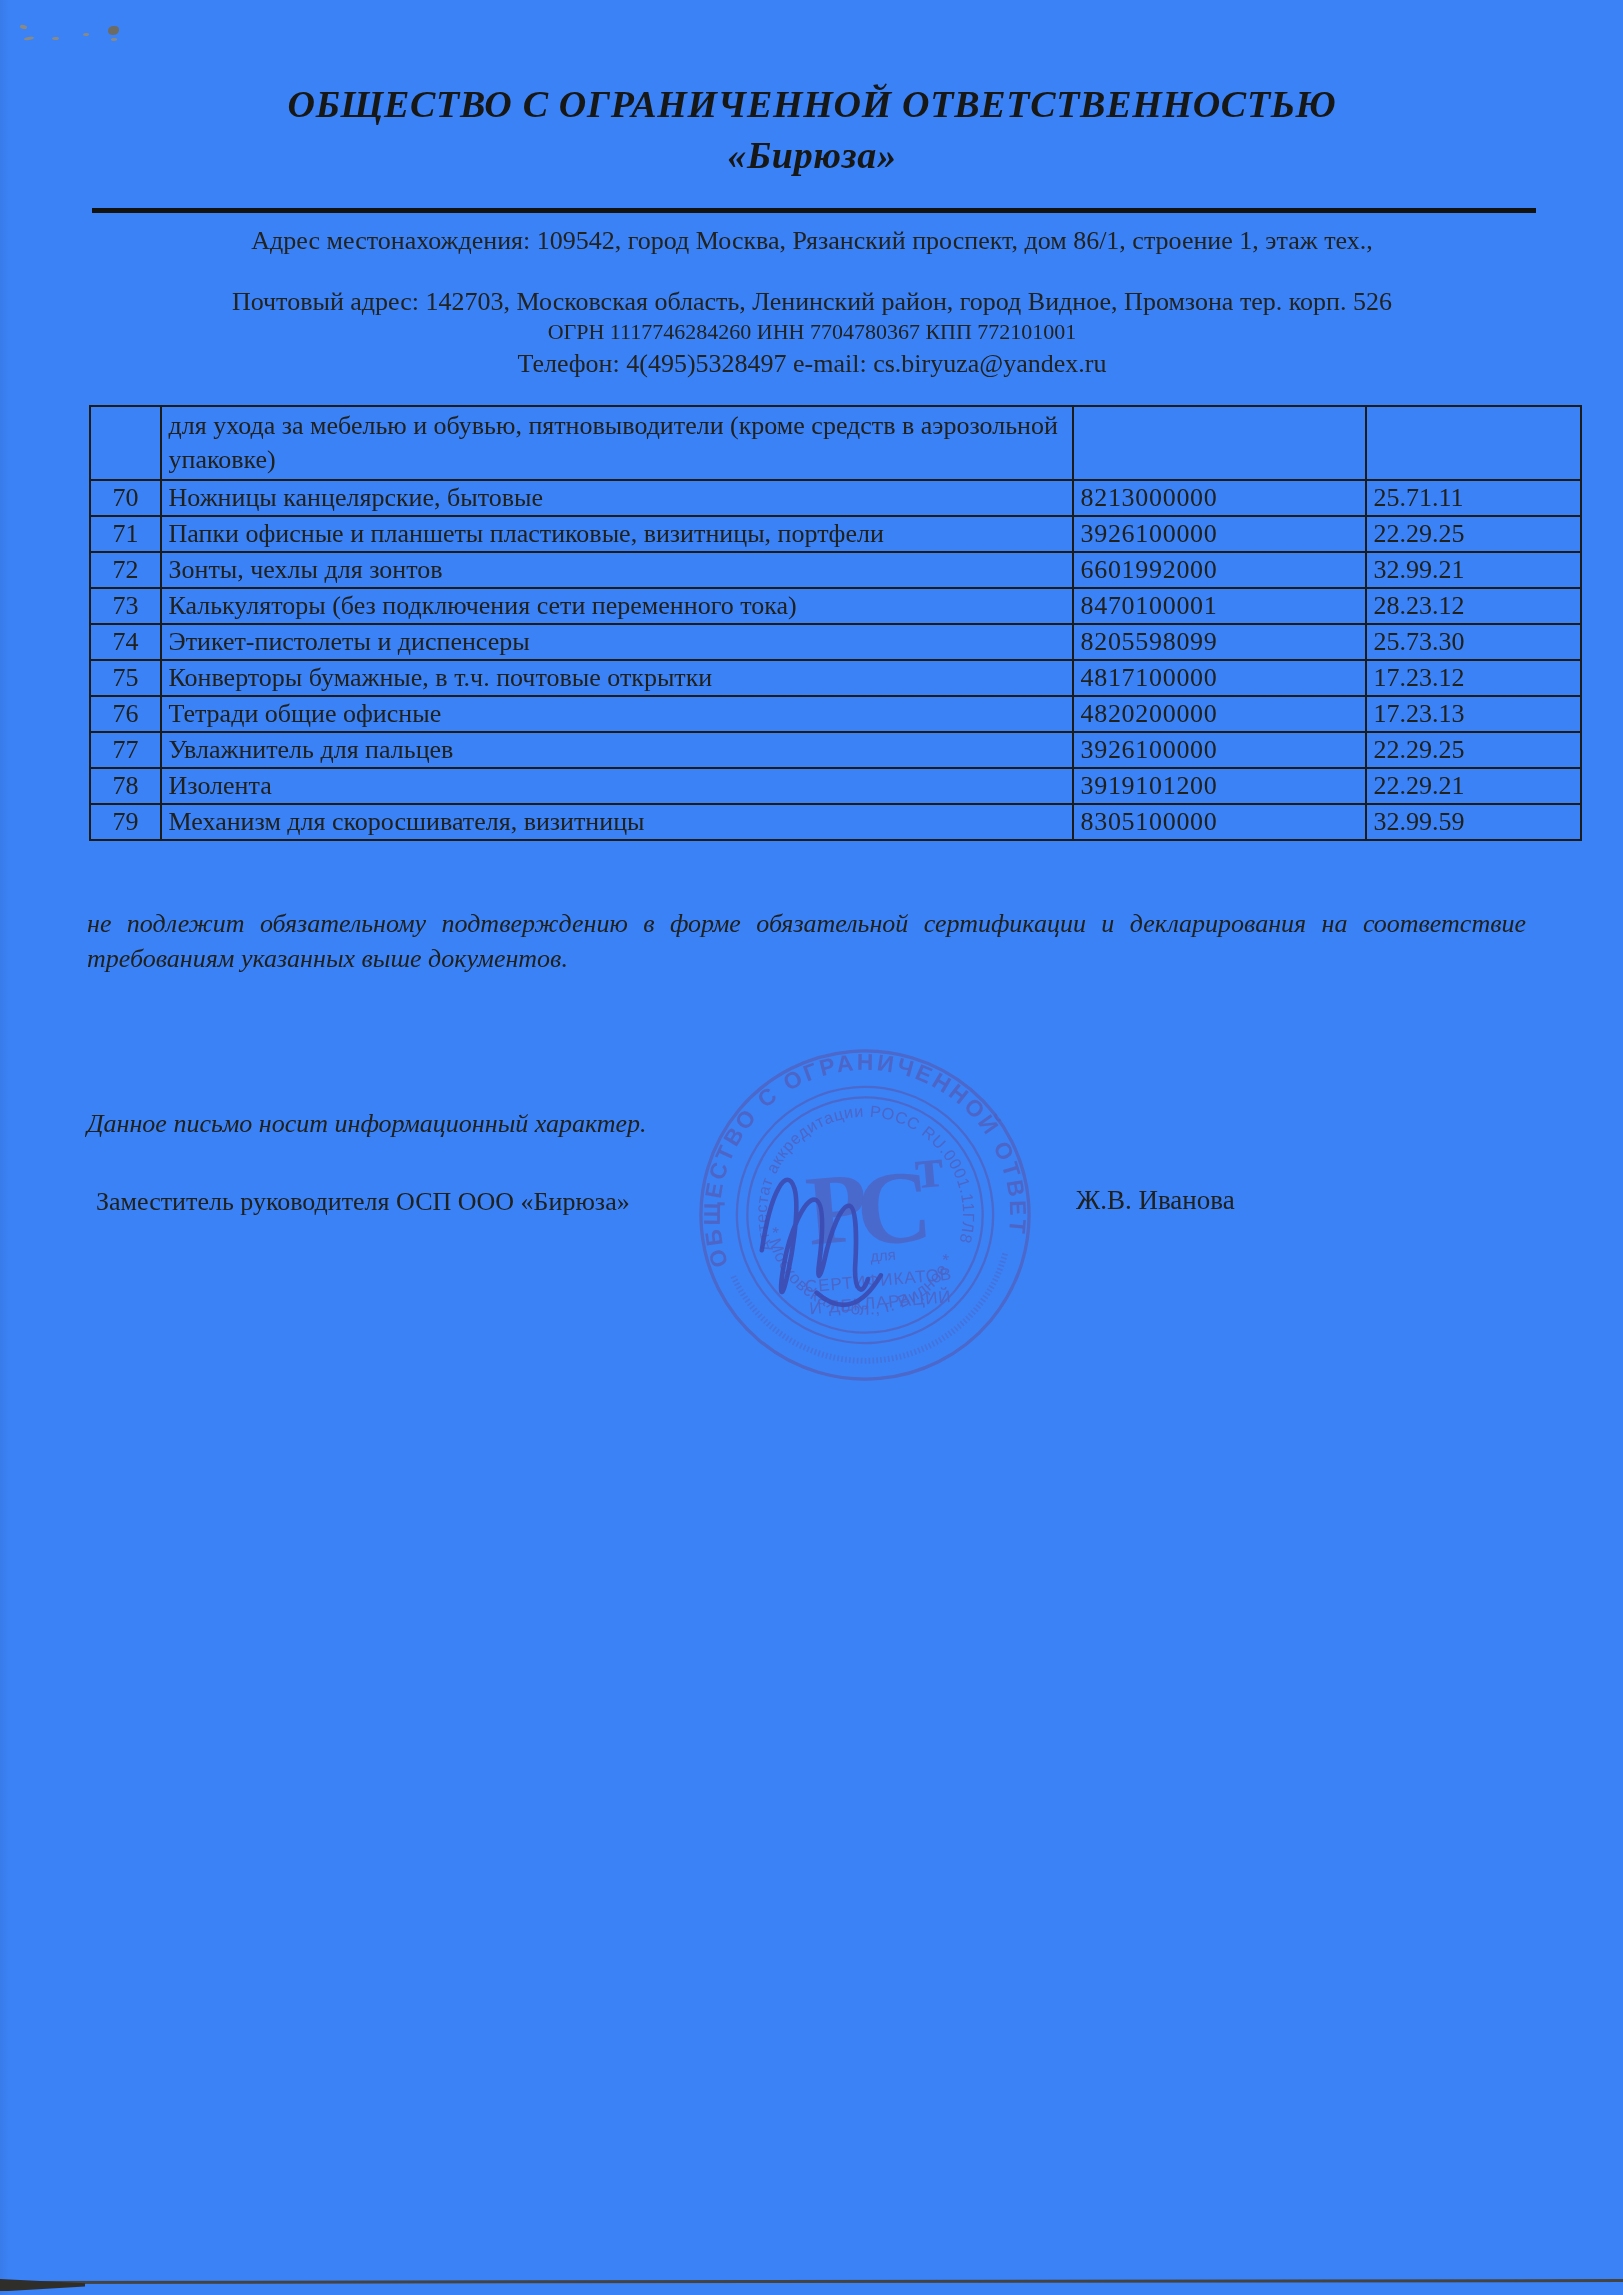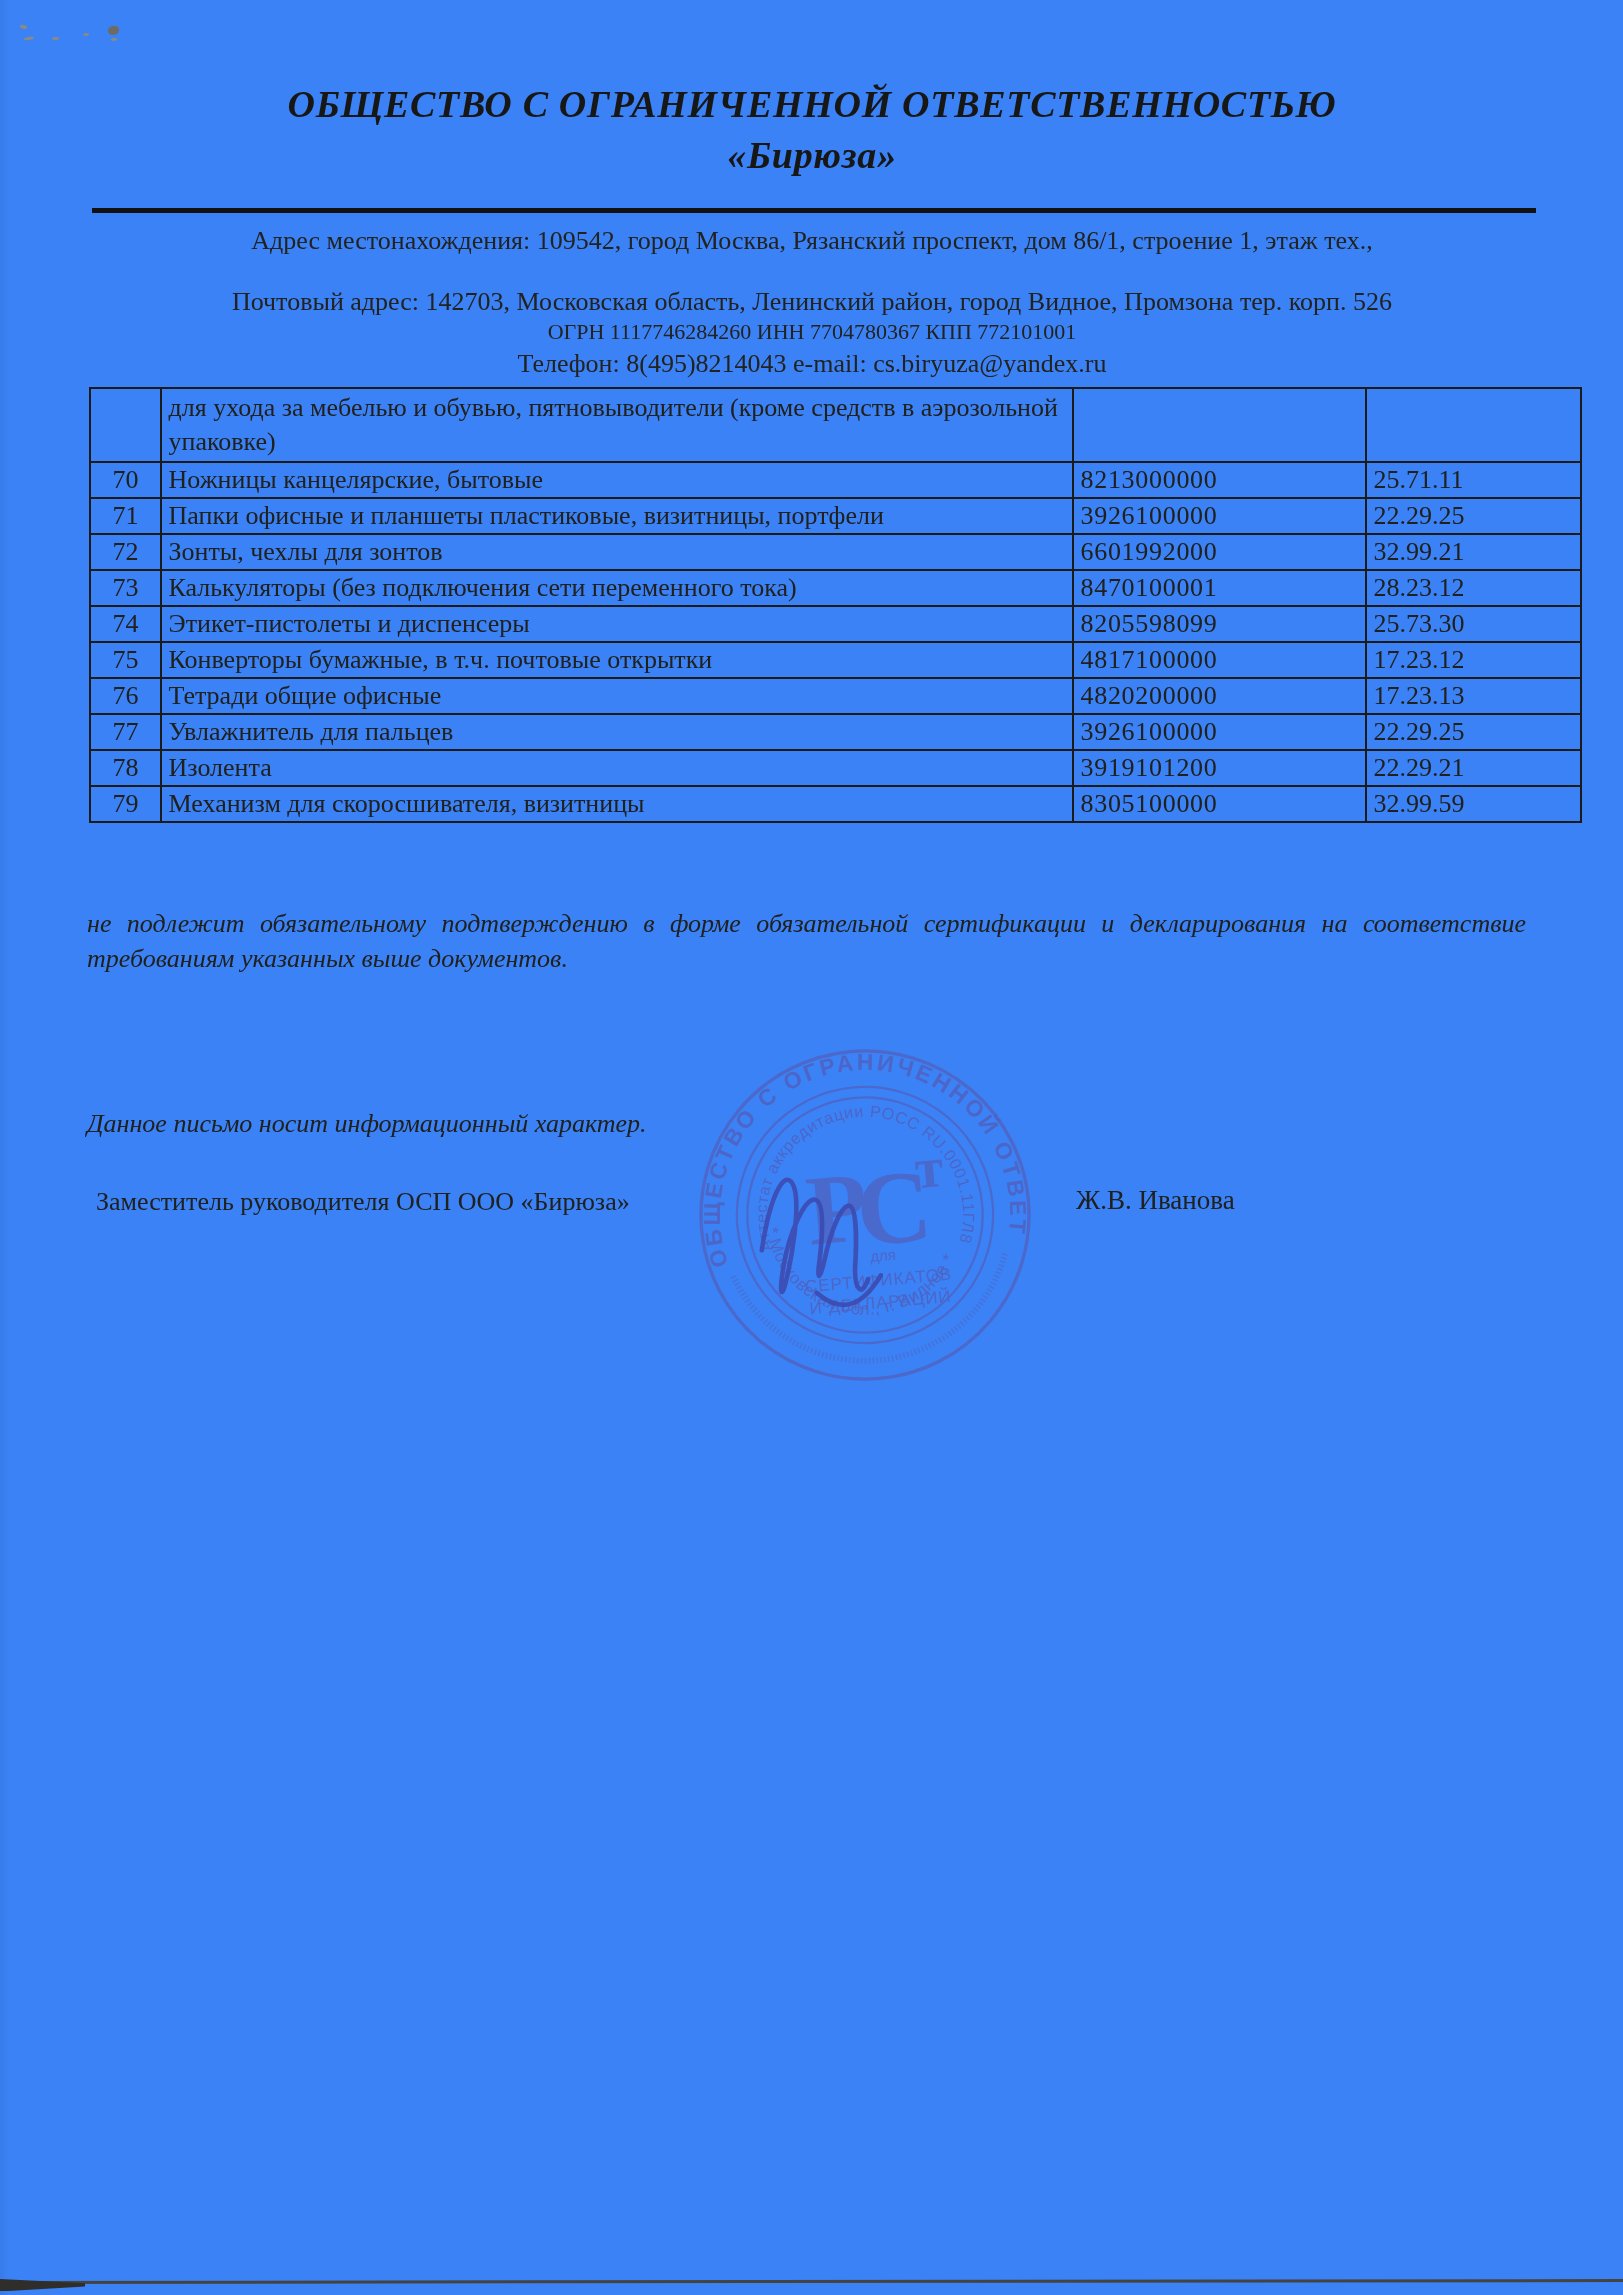--- a/index.html
+++ b/index.html
@@ -51,7 +51,7 @@
   <div class="abs center hline" style="top:226px;">Адрес местонахождения: 109542, город Москва, Рязанский проспект, дом 86/1, строение 1, этаж тех.,</div>
   <div class="abs center hline" style="top:287px;">Почтовый адрес: 142703, Московская область, Ленинский район, город Видное, Промзона тер. корп. 526</div>
   <div class="abs center hline-big" style="top:319px;">ОГРН 1117746284260 ИНН 7704780367 КПП 772101001</div>
-  <div class="abs center hline" style="top:349px;">Телефон: 8(495)8214043 e-mail: cs.biryuza@yandex.ru</div>
+  <div class="abs center hline" style="top:349px;">Телефон: 4(495)5328497 e-mail: cs.biryuza@yandex.ru</div>
 
   <table class="goods">
     <tbody>

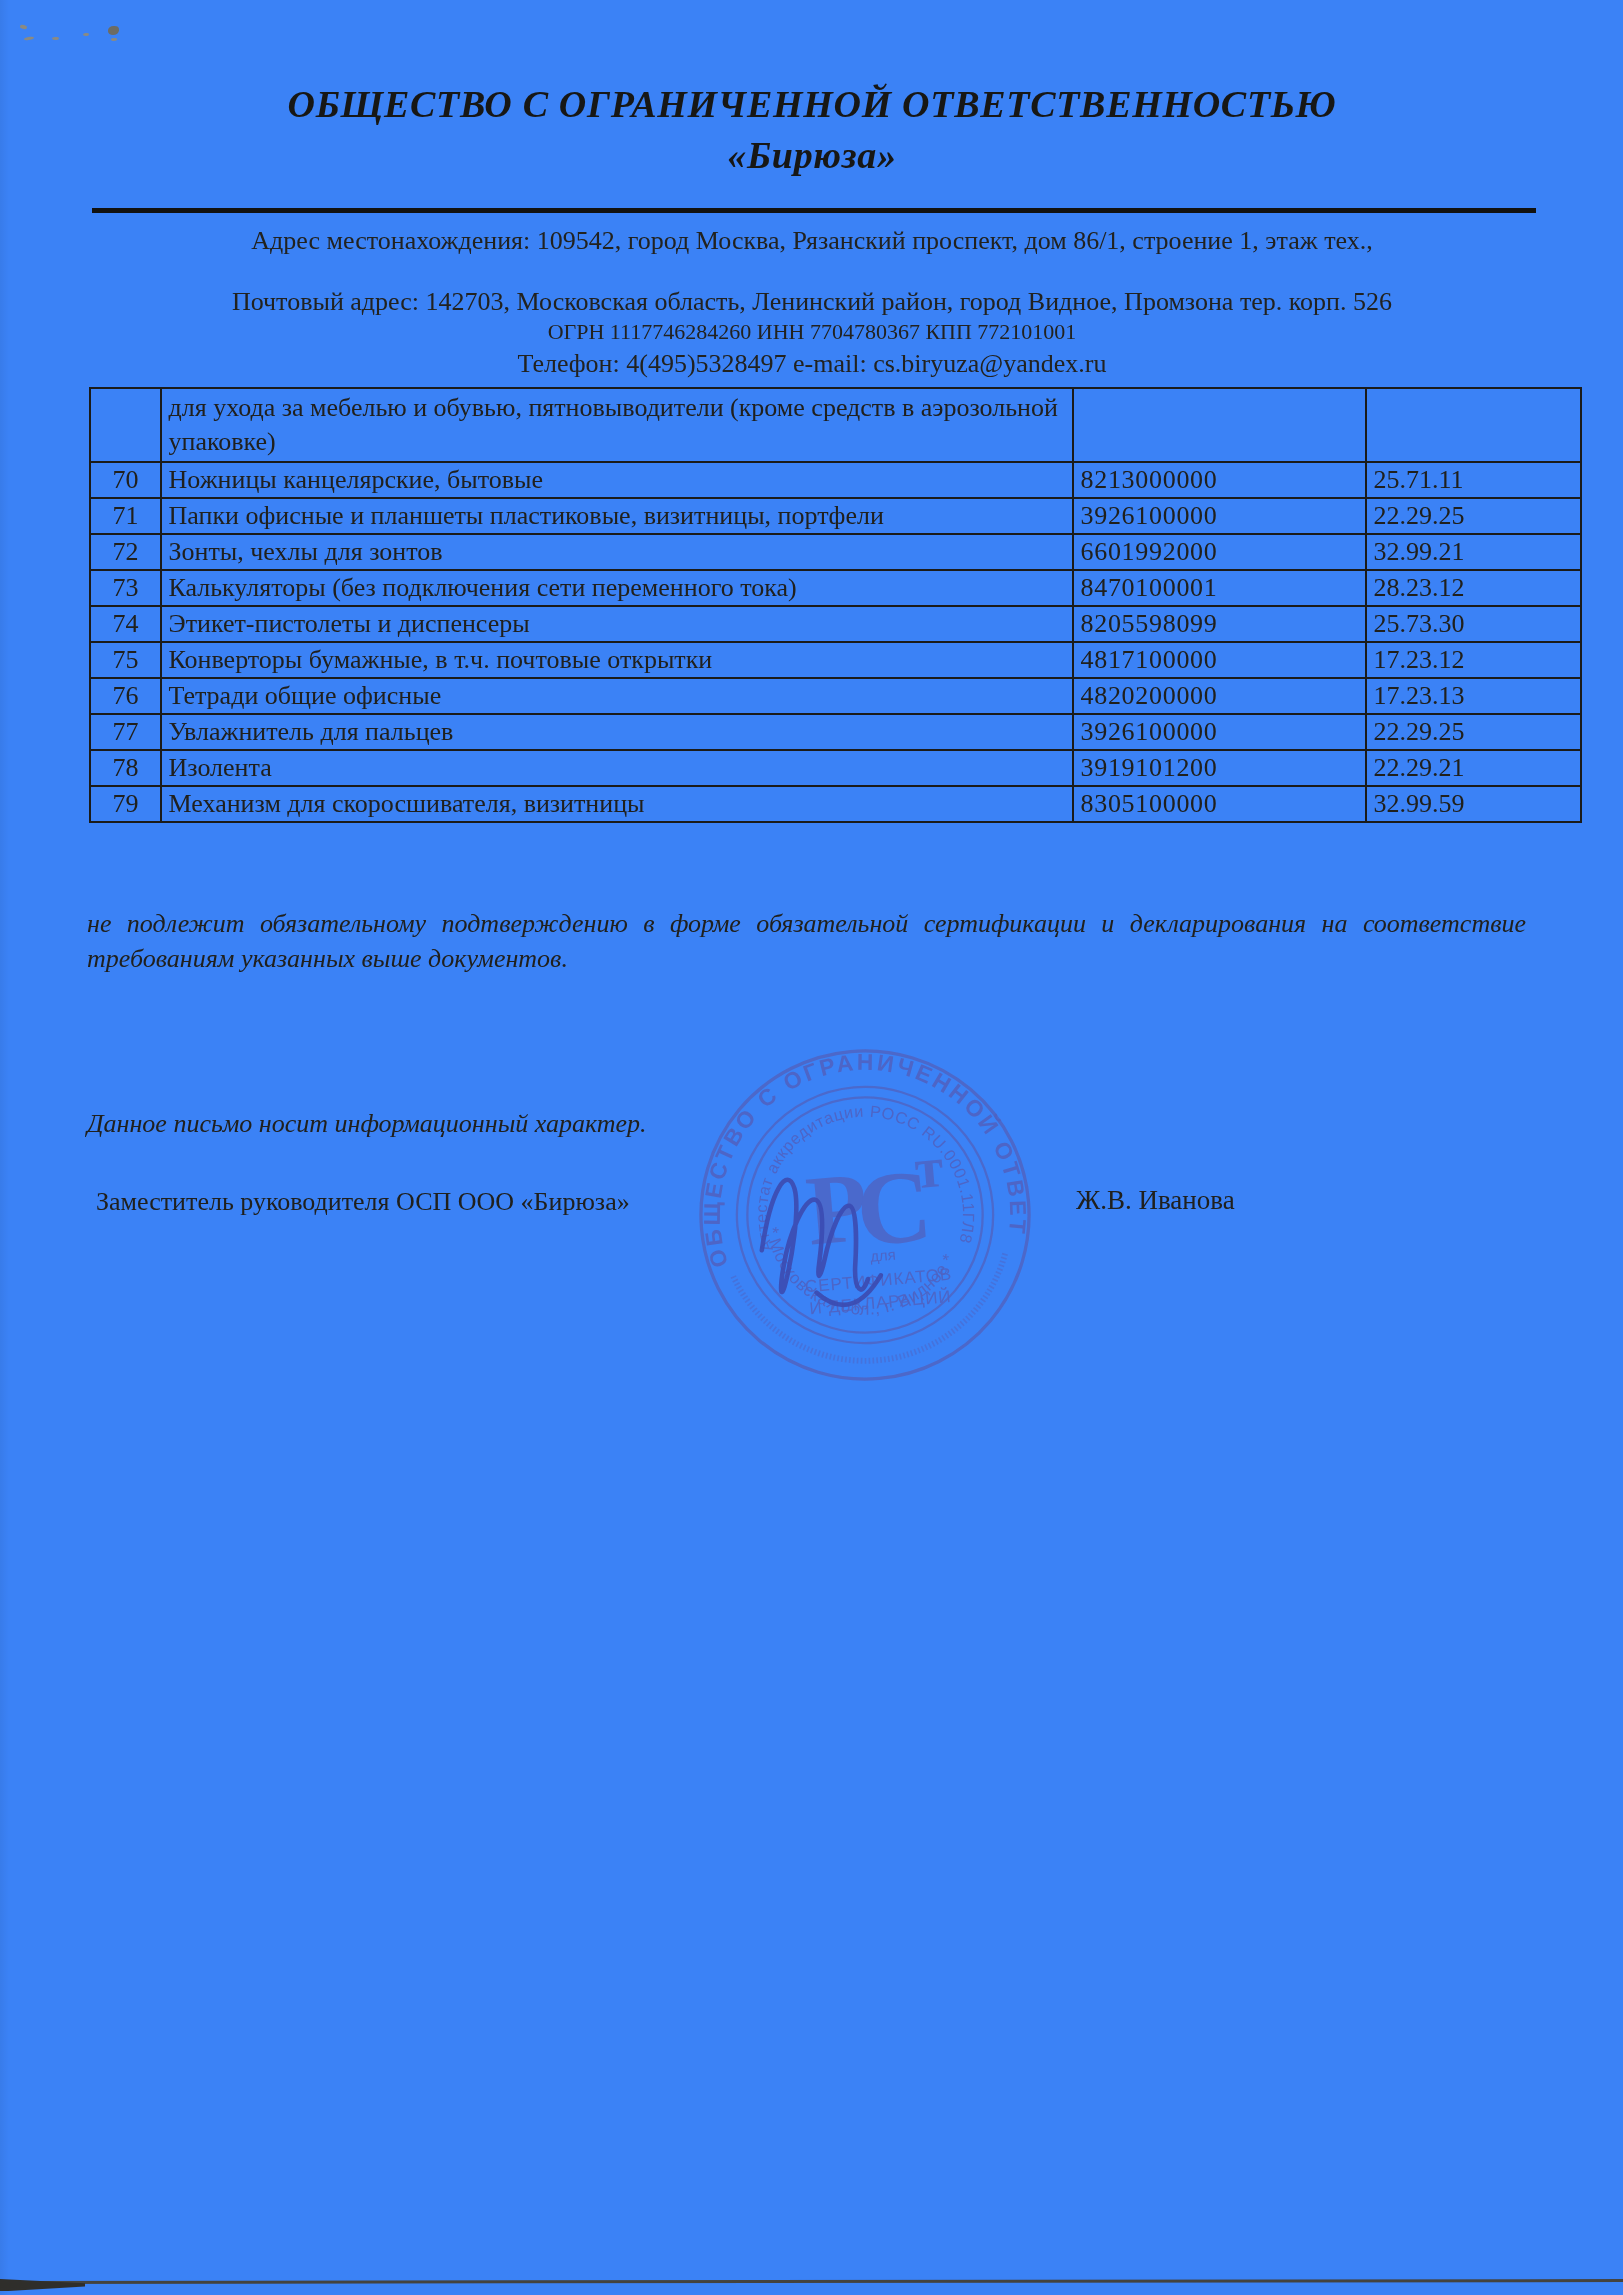--- a/index.html
+++ b/index.html
@@ -14,7 +14,7 @@
   .hline{font-size:26px;color:#22221f;}
   .hline-big{font-size:22px;color:#22221f;}
   table.goods{position:absolute;left:89px;top:387px;width:1430px;border-collapse:collapse;table-layout:fixed;}
-  table.goods{border:2.6px solid #1b1b19;}
+  table.goods{border:2.6px solid #1b1b19;margin-top:18px;}
   table.goods td{border:2px solid #1b1b19;font-size:26px;color:#20201d;vertical-align:middle;
     padding:0 6.5px;overflow:hidden;}
   td.c-num{width:56px;text-align:center;}

